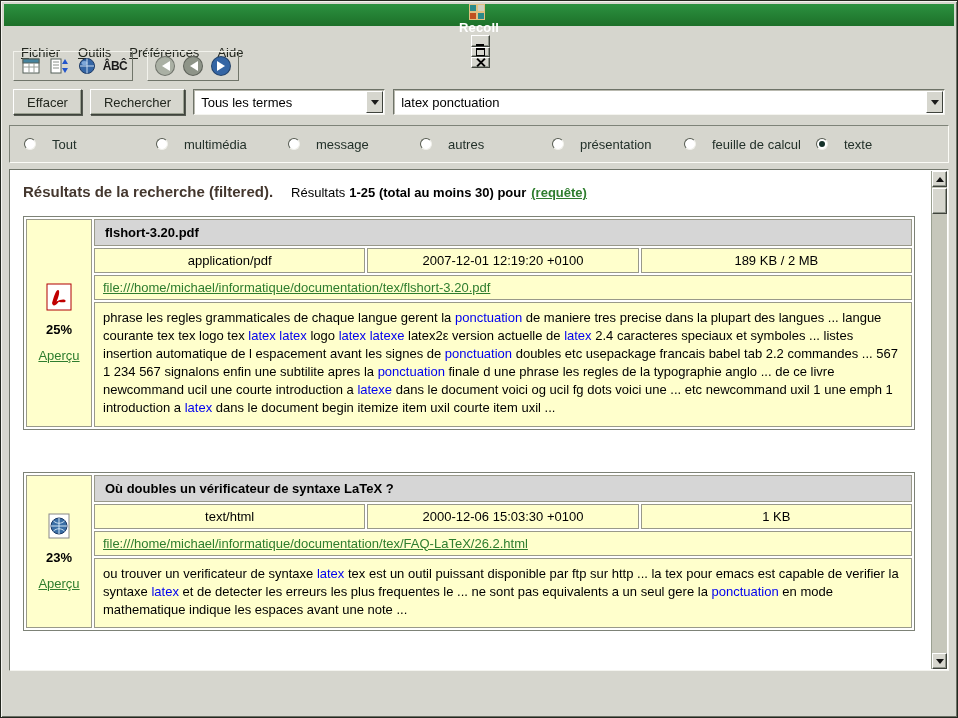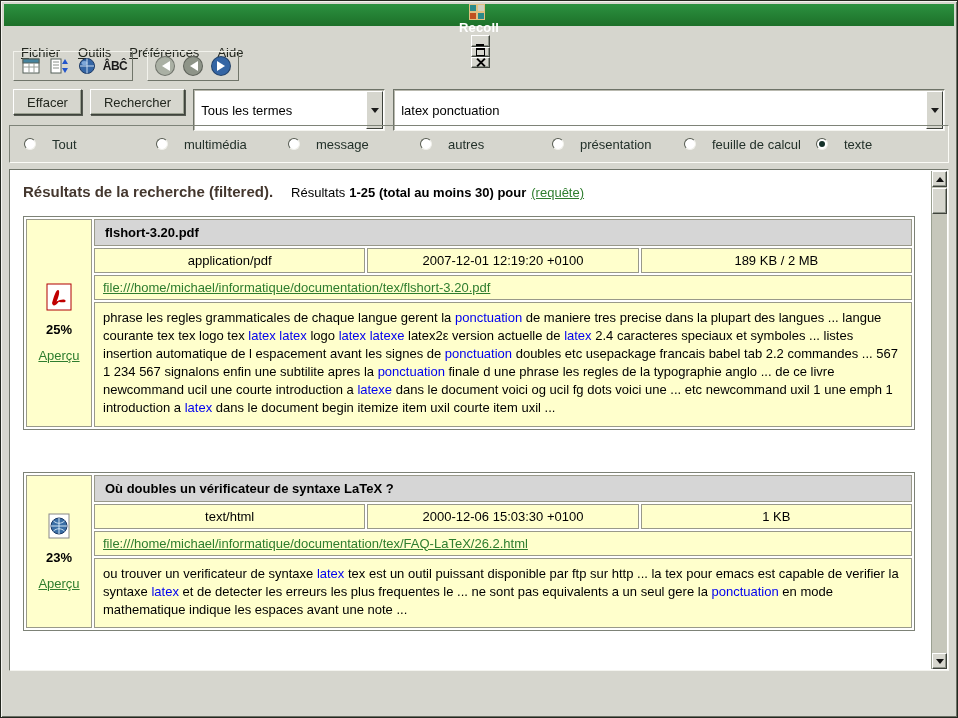--- a/index.html
+++ b/index.html
@@ -60,7 +60,7 @@
   .pushbtn{height:26px;padding:0 13px;background:var(--window-bg);color:#23271f;font-size:13px;
     border:1px solid;border-color:#ffffff #3f433c #3f433c #ffffff;
     box-shadow:1px 1px 0 #565b52, inset -1px -1px 0 #9aa091;cursor:default;font-family:inherit;}
-  .combo{height:42px;background:#fff;position:relative;display:flex;align-items:center;padding:0 4px 0 7px;
+  .combo{height:26px;background:#fff;position:relative;display:flex;align-items:center;padding:0 4px 0 7px;
     border:1px solid;border-color:#6e7368 #f4f4ef #f4f4ef #6e7368;box-shadow:inset 1px 1px 0 #b9b9af;}
   .combo-mode{width:192px;}
   .combo-query{flex:1;}

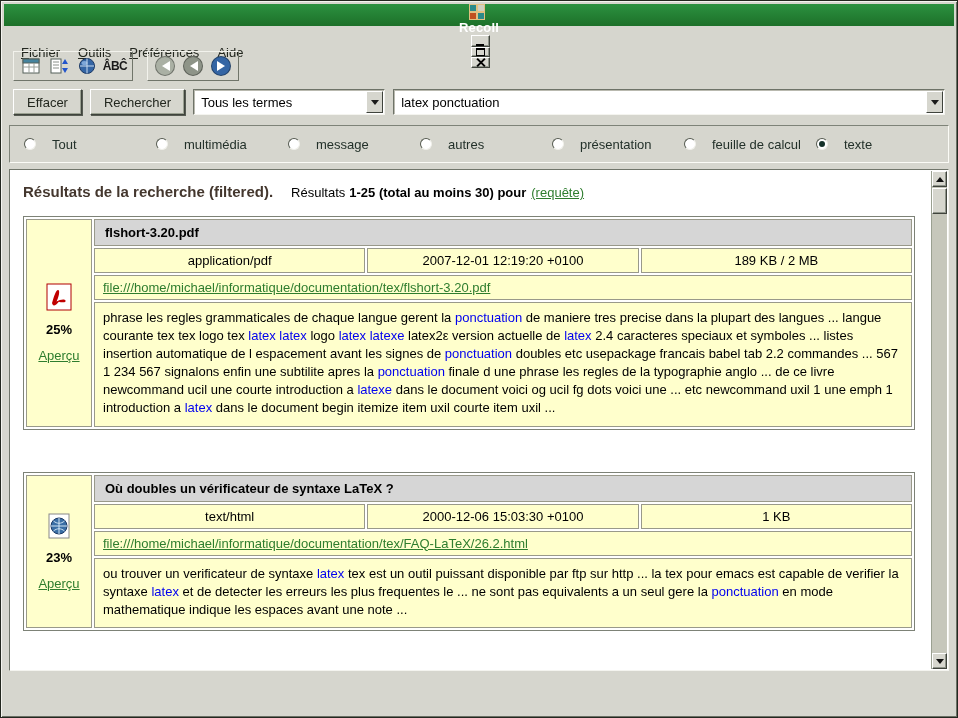--- a/index.html
+++ b/index.html
@@ -89,7 +89,7 @@
   .h-prefix{font-size:13px;color:#000;}
   .h-detail{font-weight:bold;margin:0 5px 0 4px;}
   .glink{color:var(--link-green);text-decoration:underline;cursor:pointer;}
-  .h-link{font-weight:normal;text-align:right;}
+  .h-link{font-weight:bold;text-align:right;}
 
   .entry{display:flex;gap:2px;background:#fff;border:1px solid #7d8277;padding:2px;margin:0 8px 0 2px;}
   .entry-2{margin-top:42px;}

